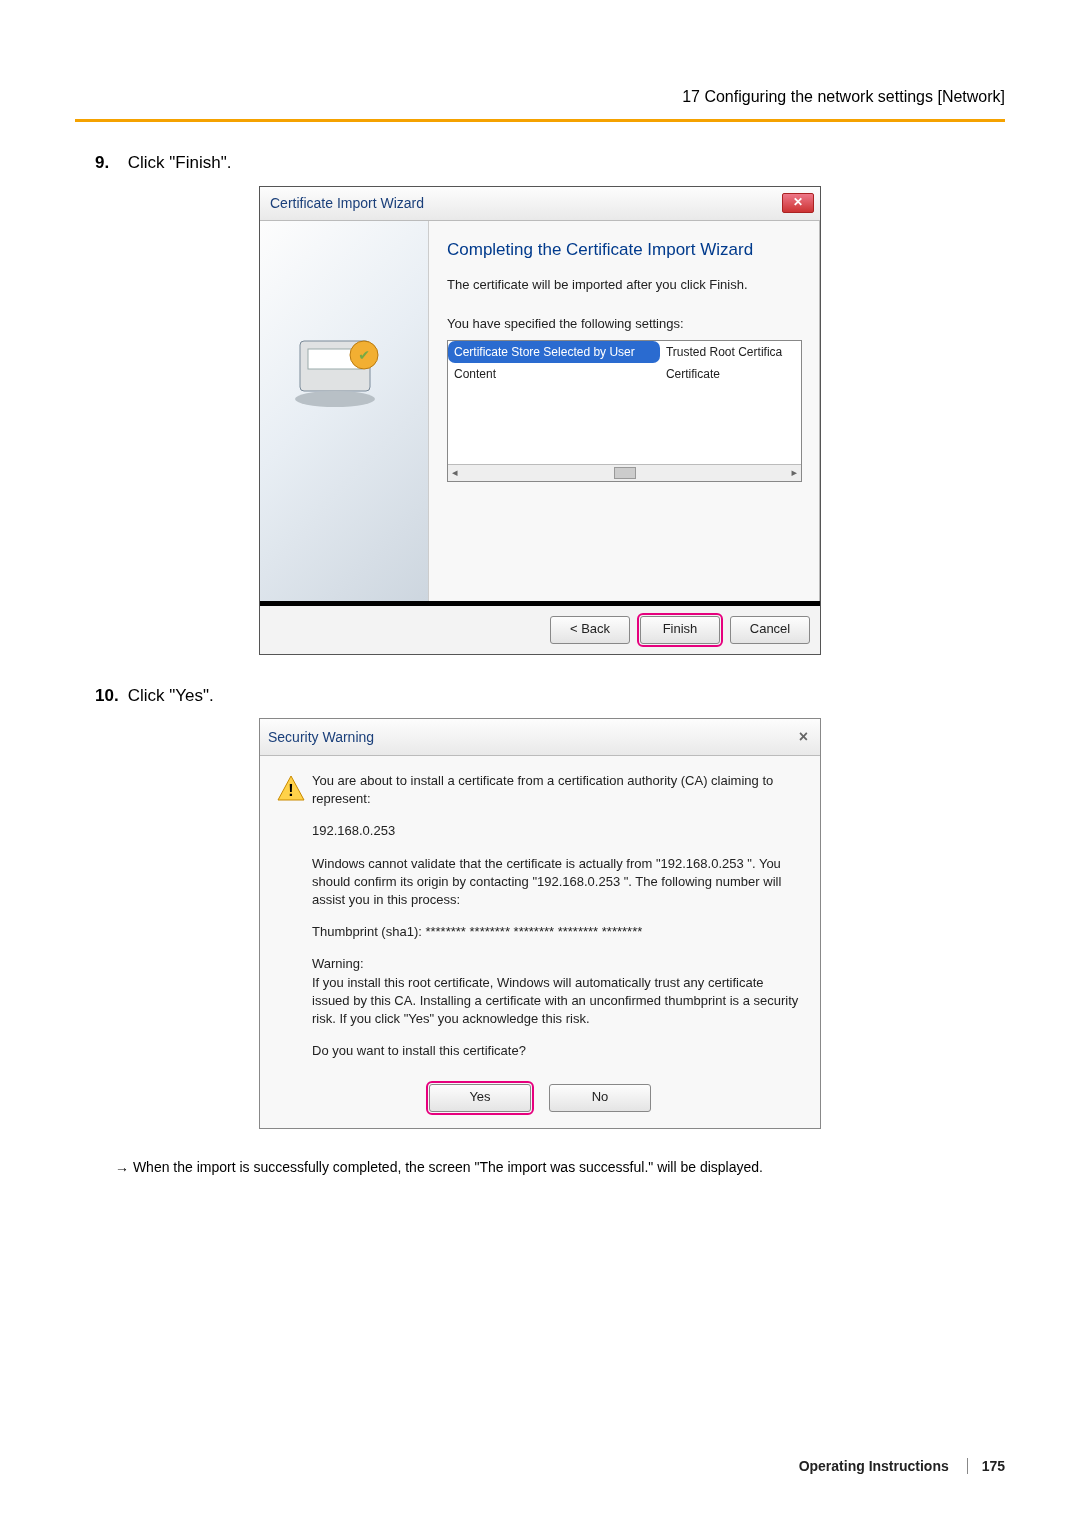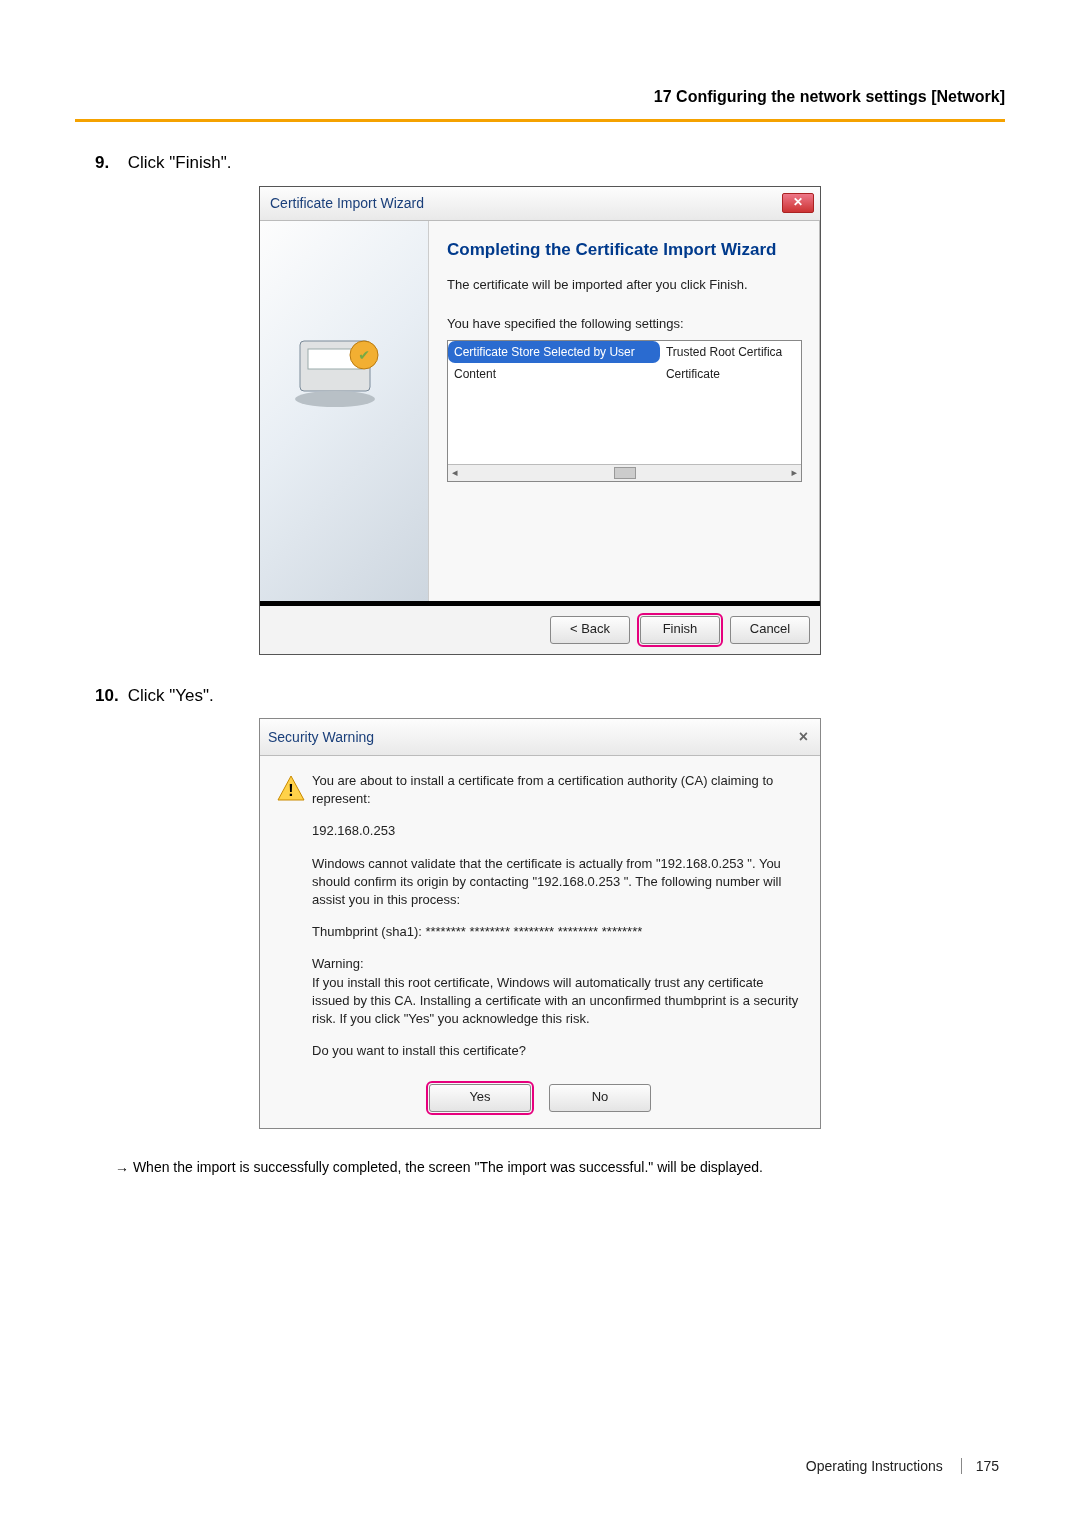--- a/index.html
+++ b/index.html
@@ -19,7 +19,7 @@
   }
   .header-right {
     text-align: right;
-    font-weight: bold;
+    font-weight: normal;
     font-size: 16px;
     padding-bottom: 10px;
   }

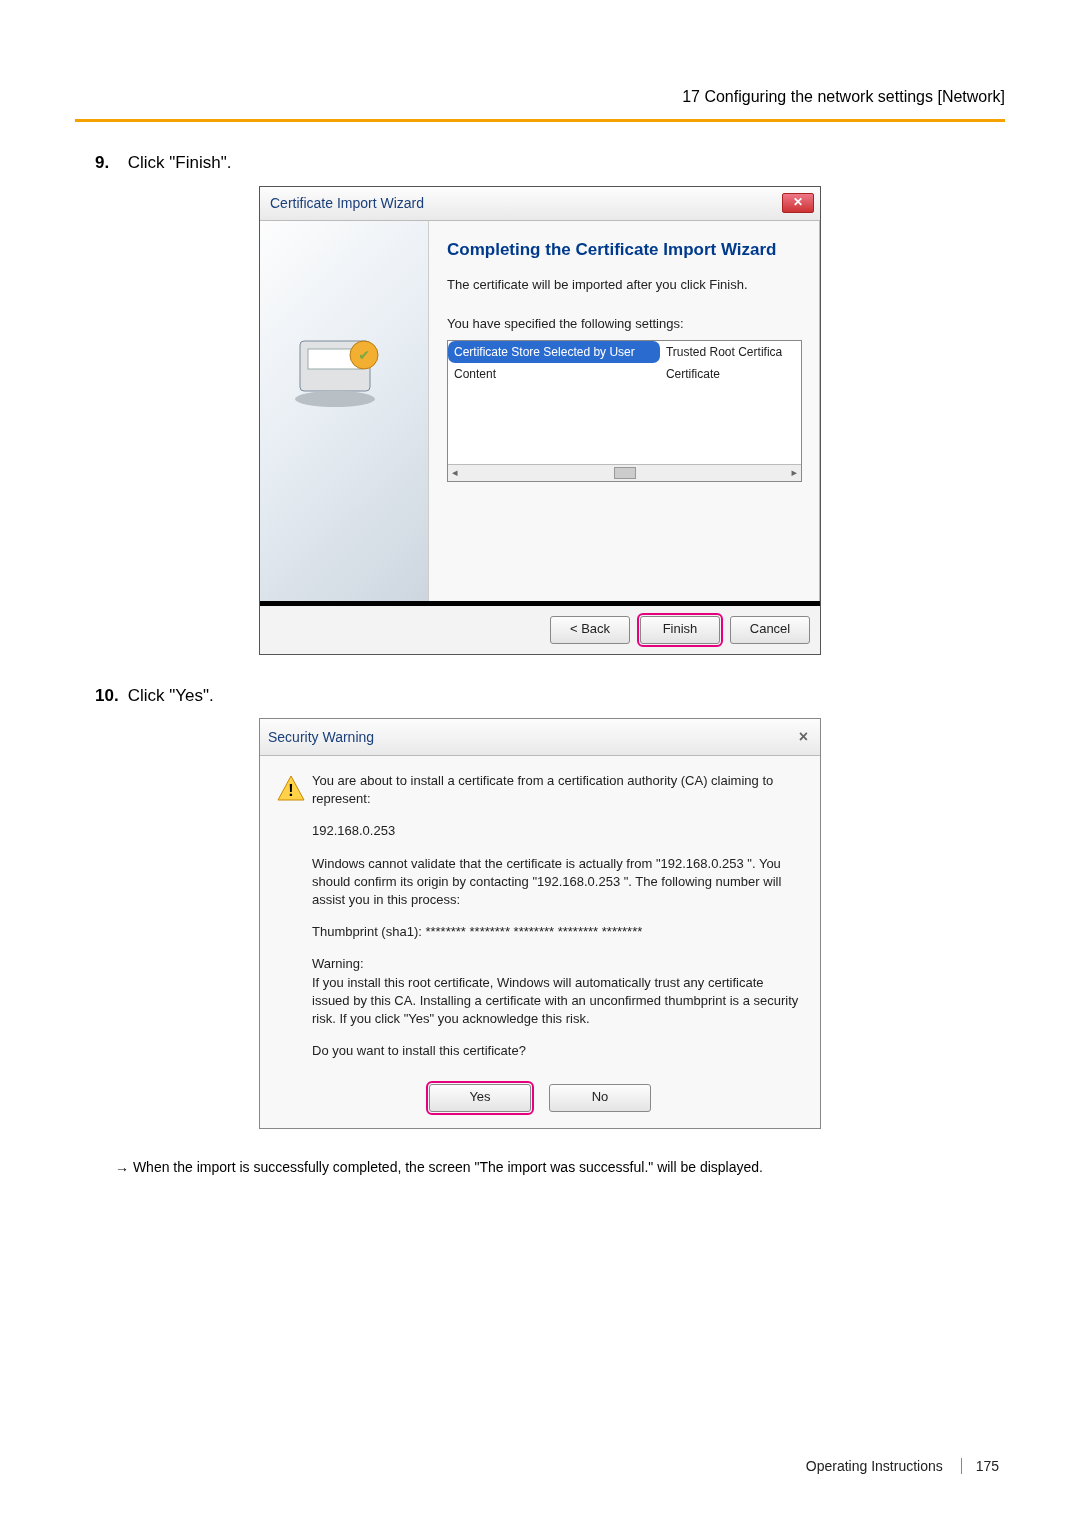--- a/index.html
+++ b/index.html
@@ -102,7 +102,7 @@
     color: #003a8c;
     font-size: 17px;
     margin: 4px 0 14px 0;
-    font-weight: bold;
+    font-weight: normal;
     line-height: 1.3;
   }
   .settings-list {

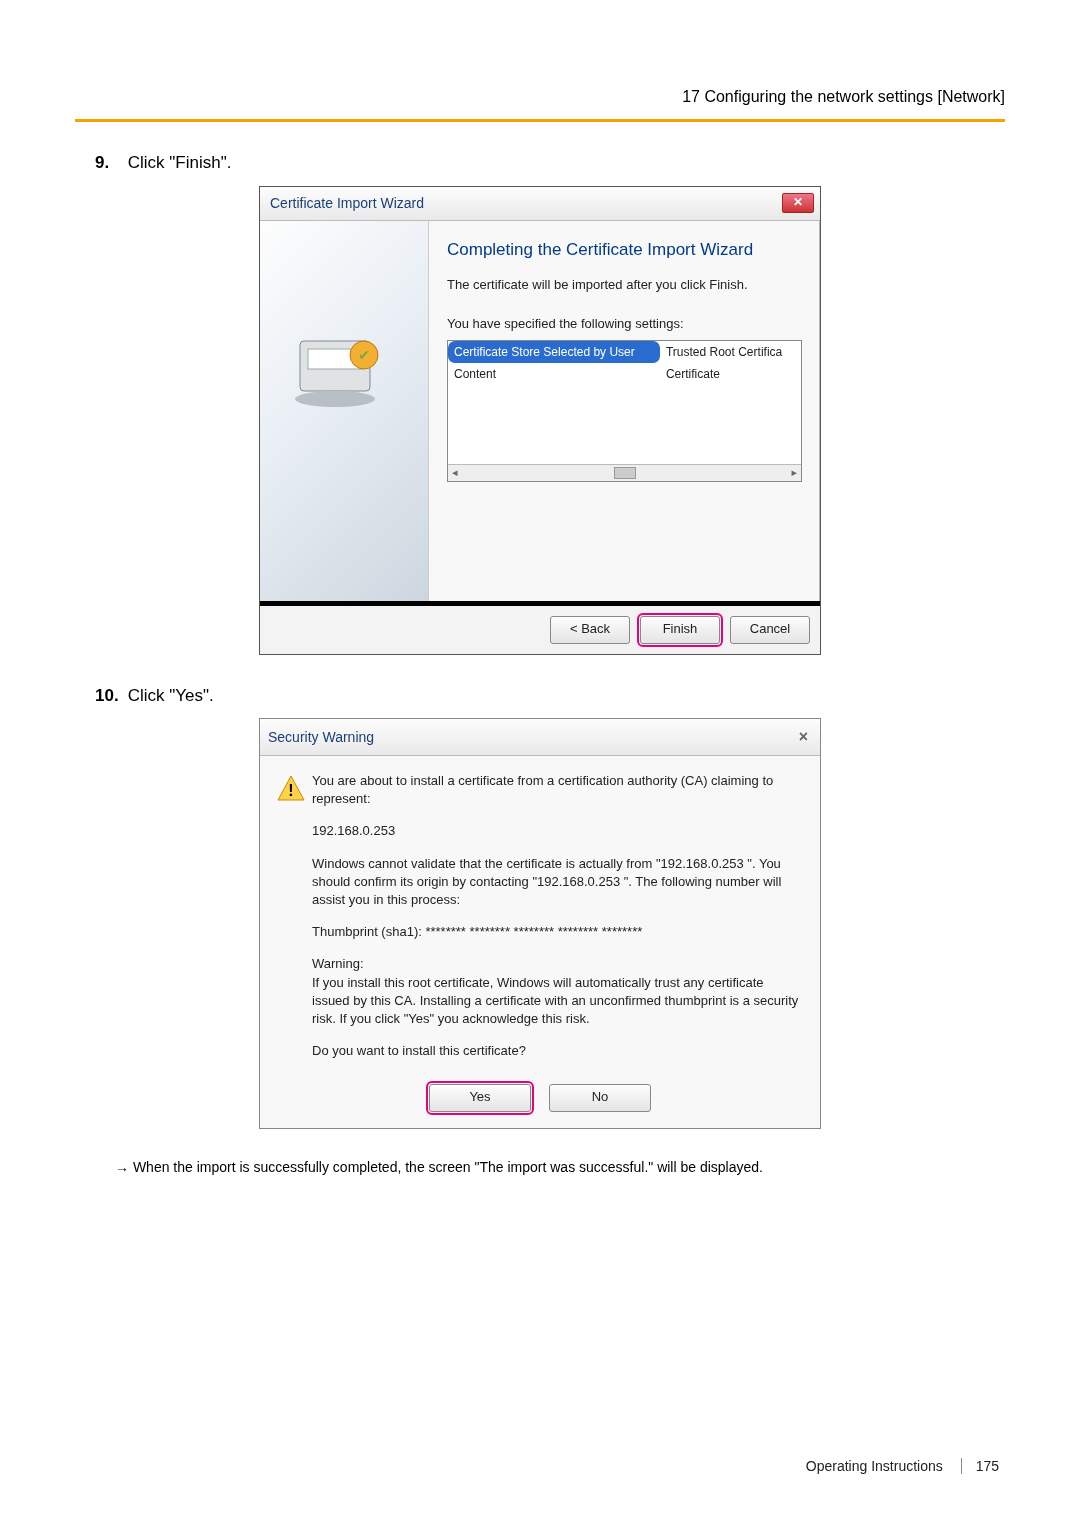--- a/index.html
+++ b/index.html
@@ -218,9 +218,10 @@
   .page-foot {
     position: absolute;
     bottom: 50px;
-    right: 81px;
+    right: 75px;
     font-size: 14px;
     color: #222;
+    font-weight: bold;
   }
   .page-foot .sep {
     border-left: 1px solid #888;

